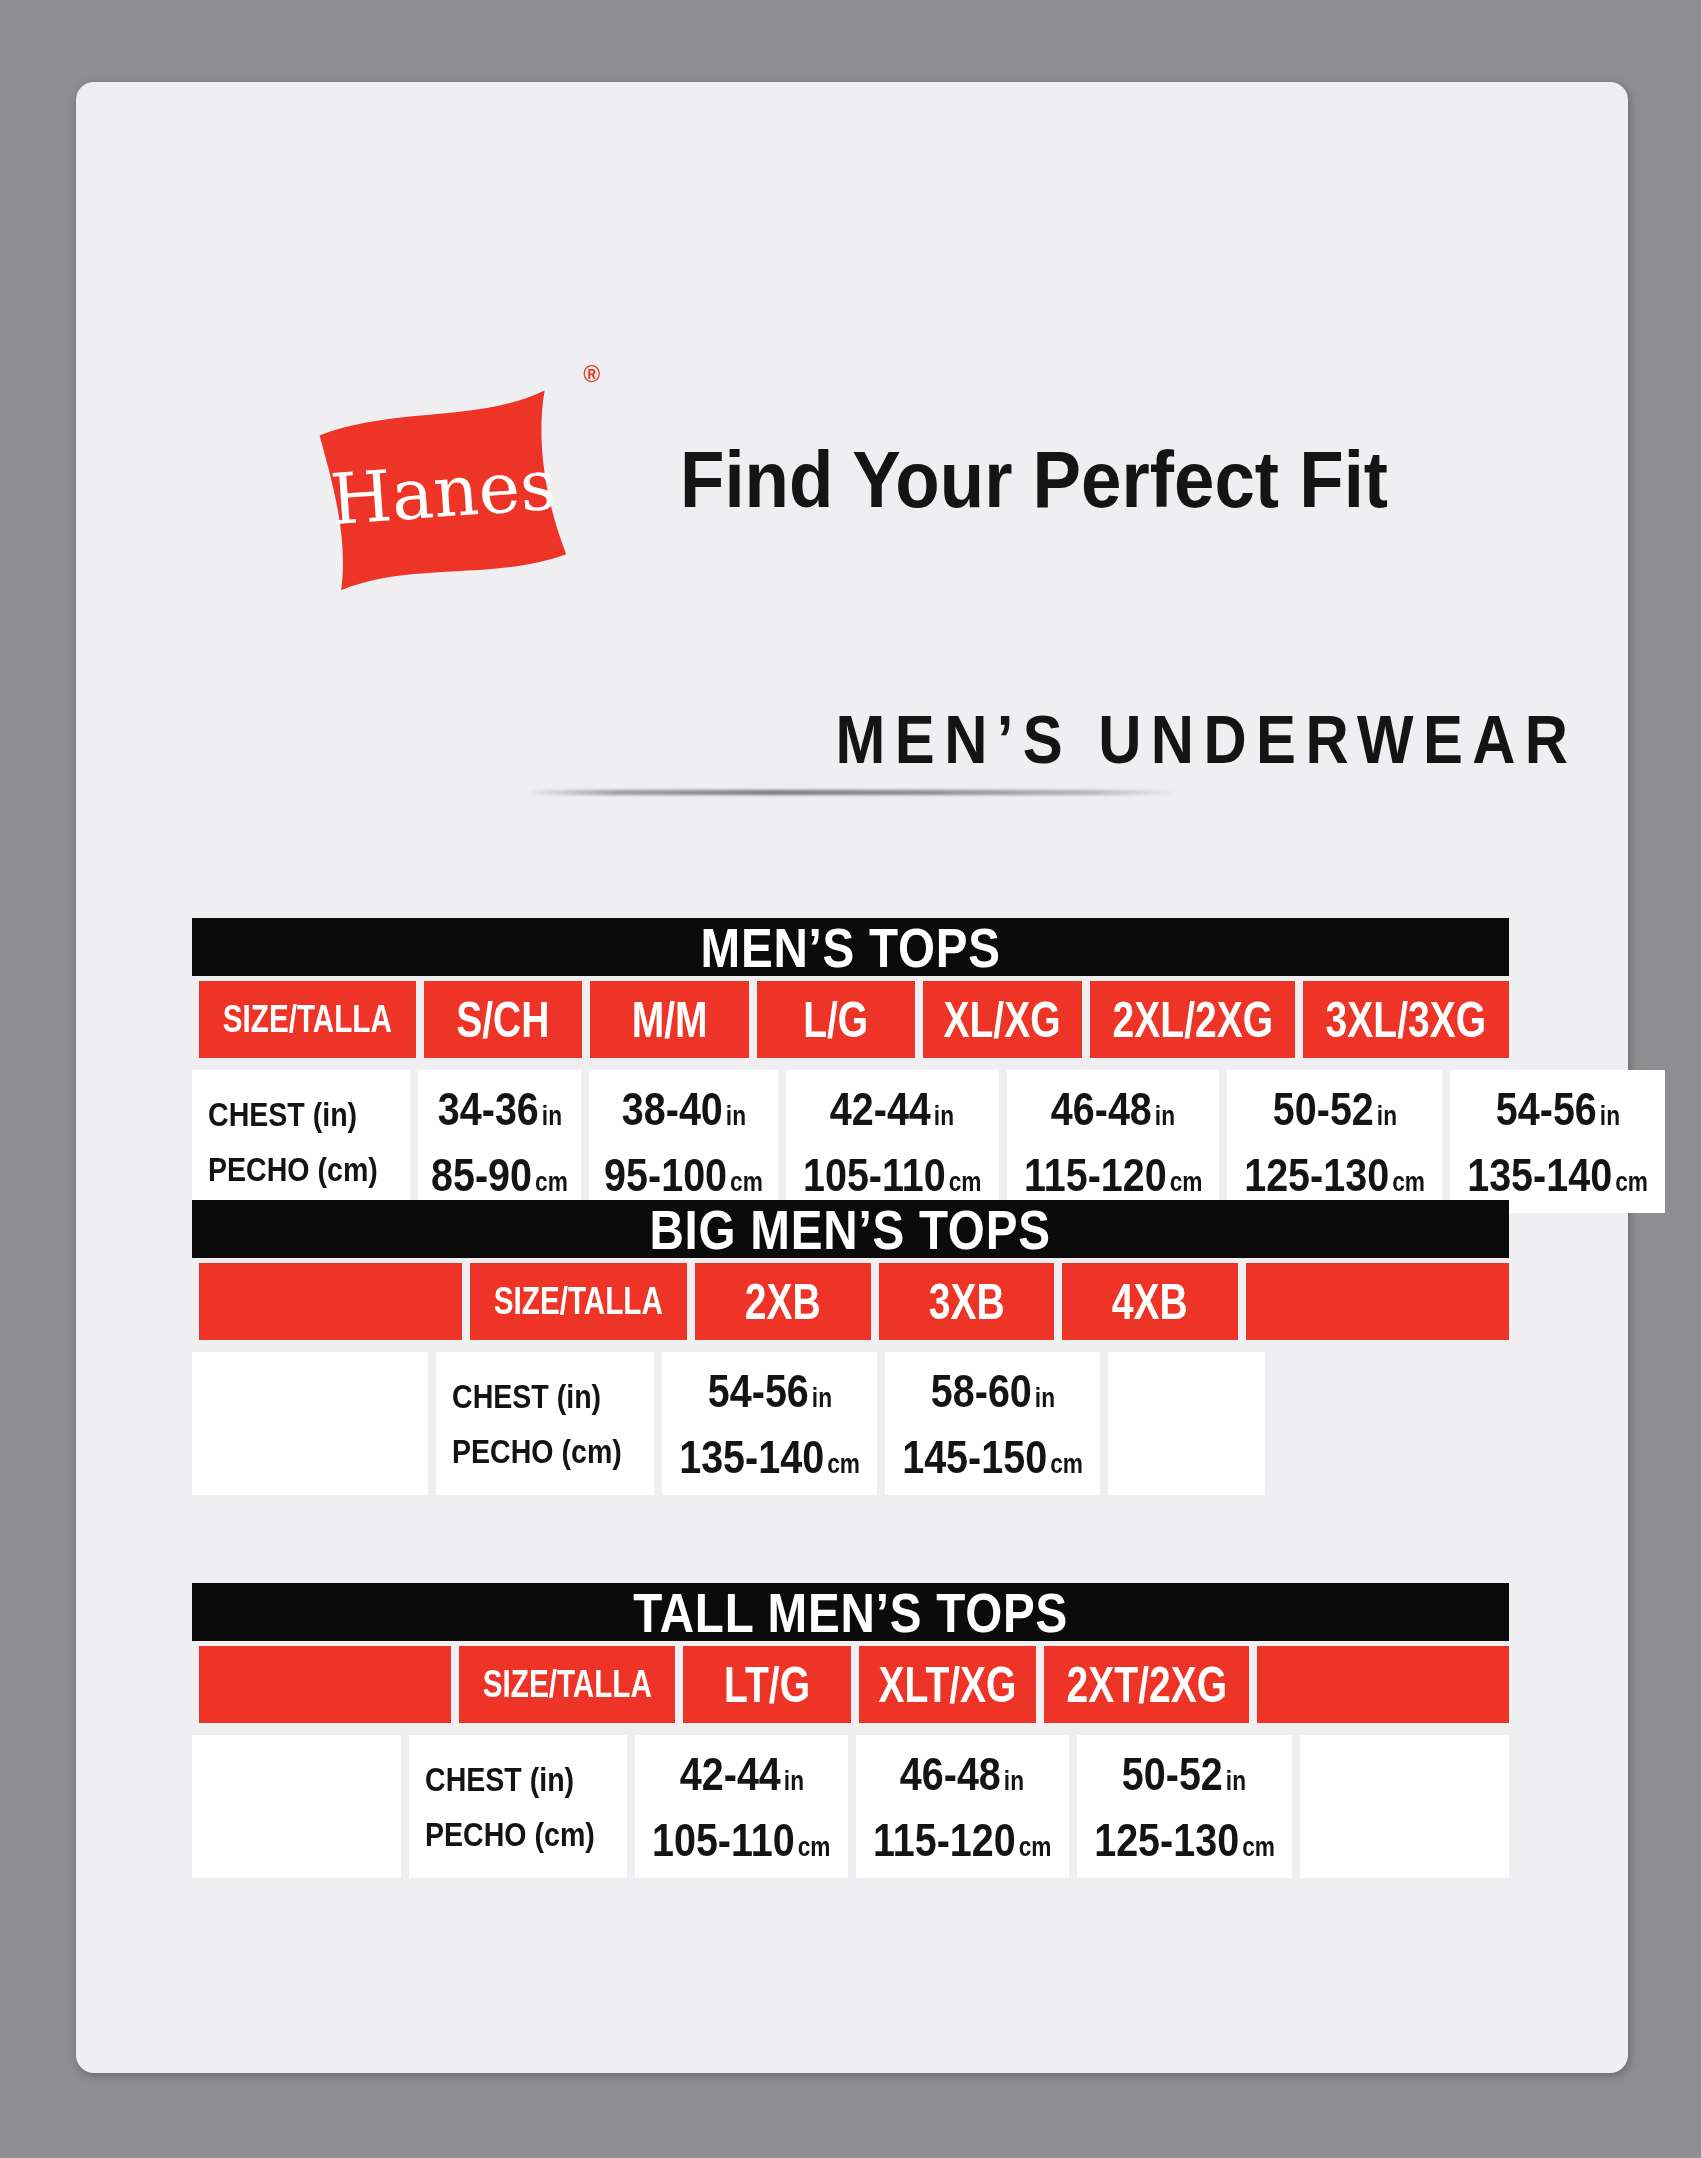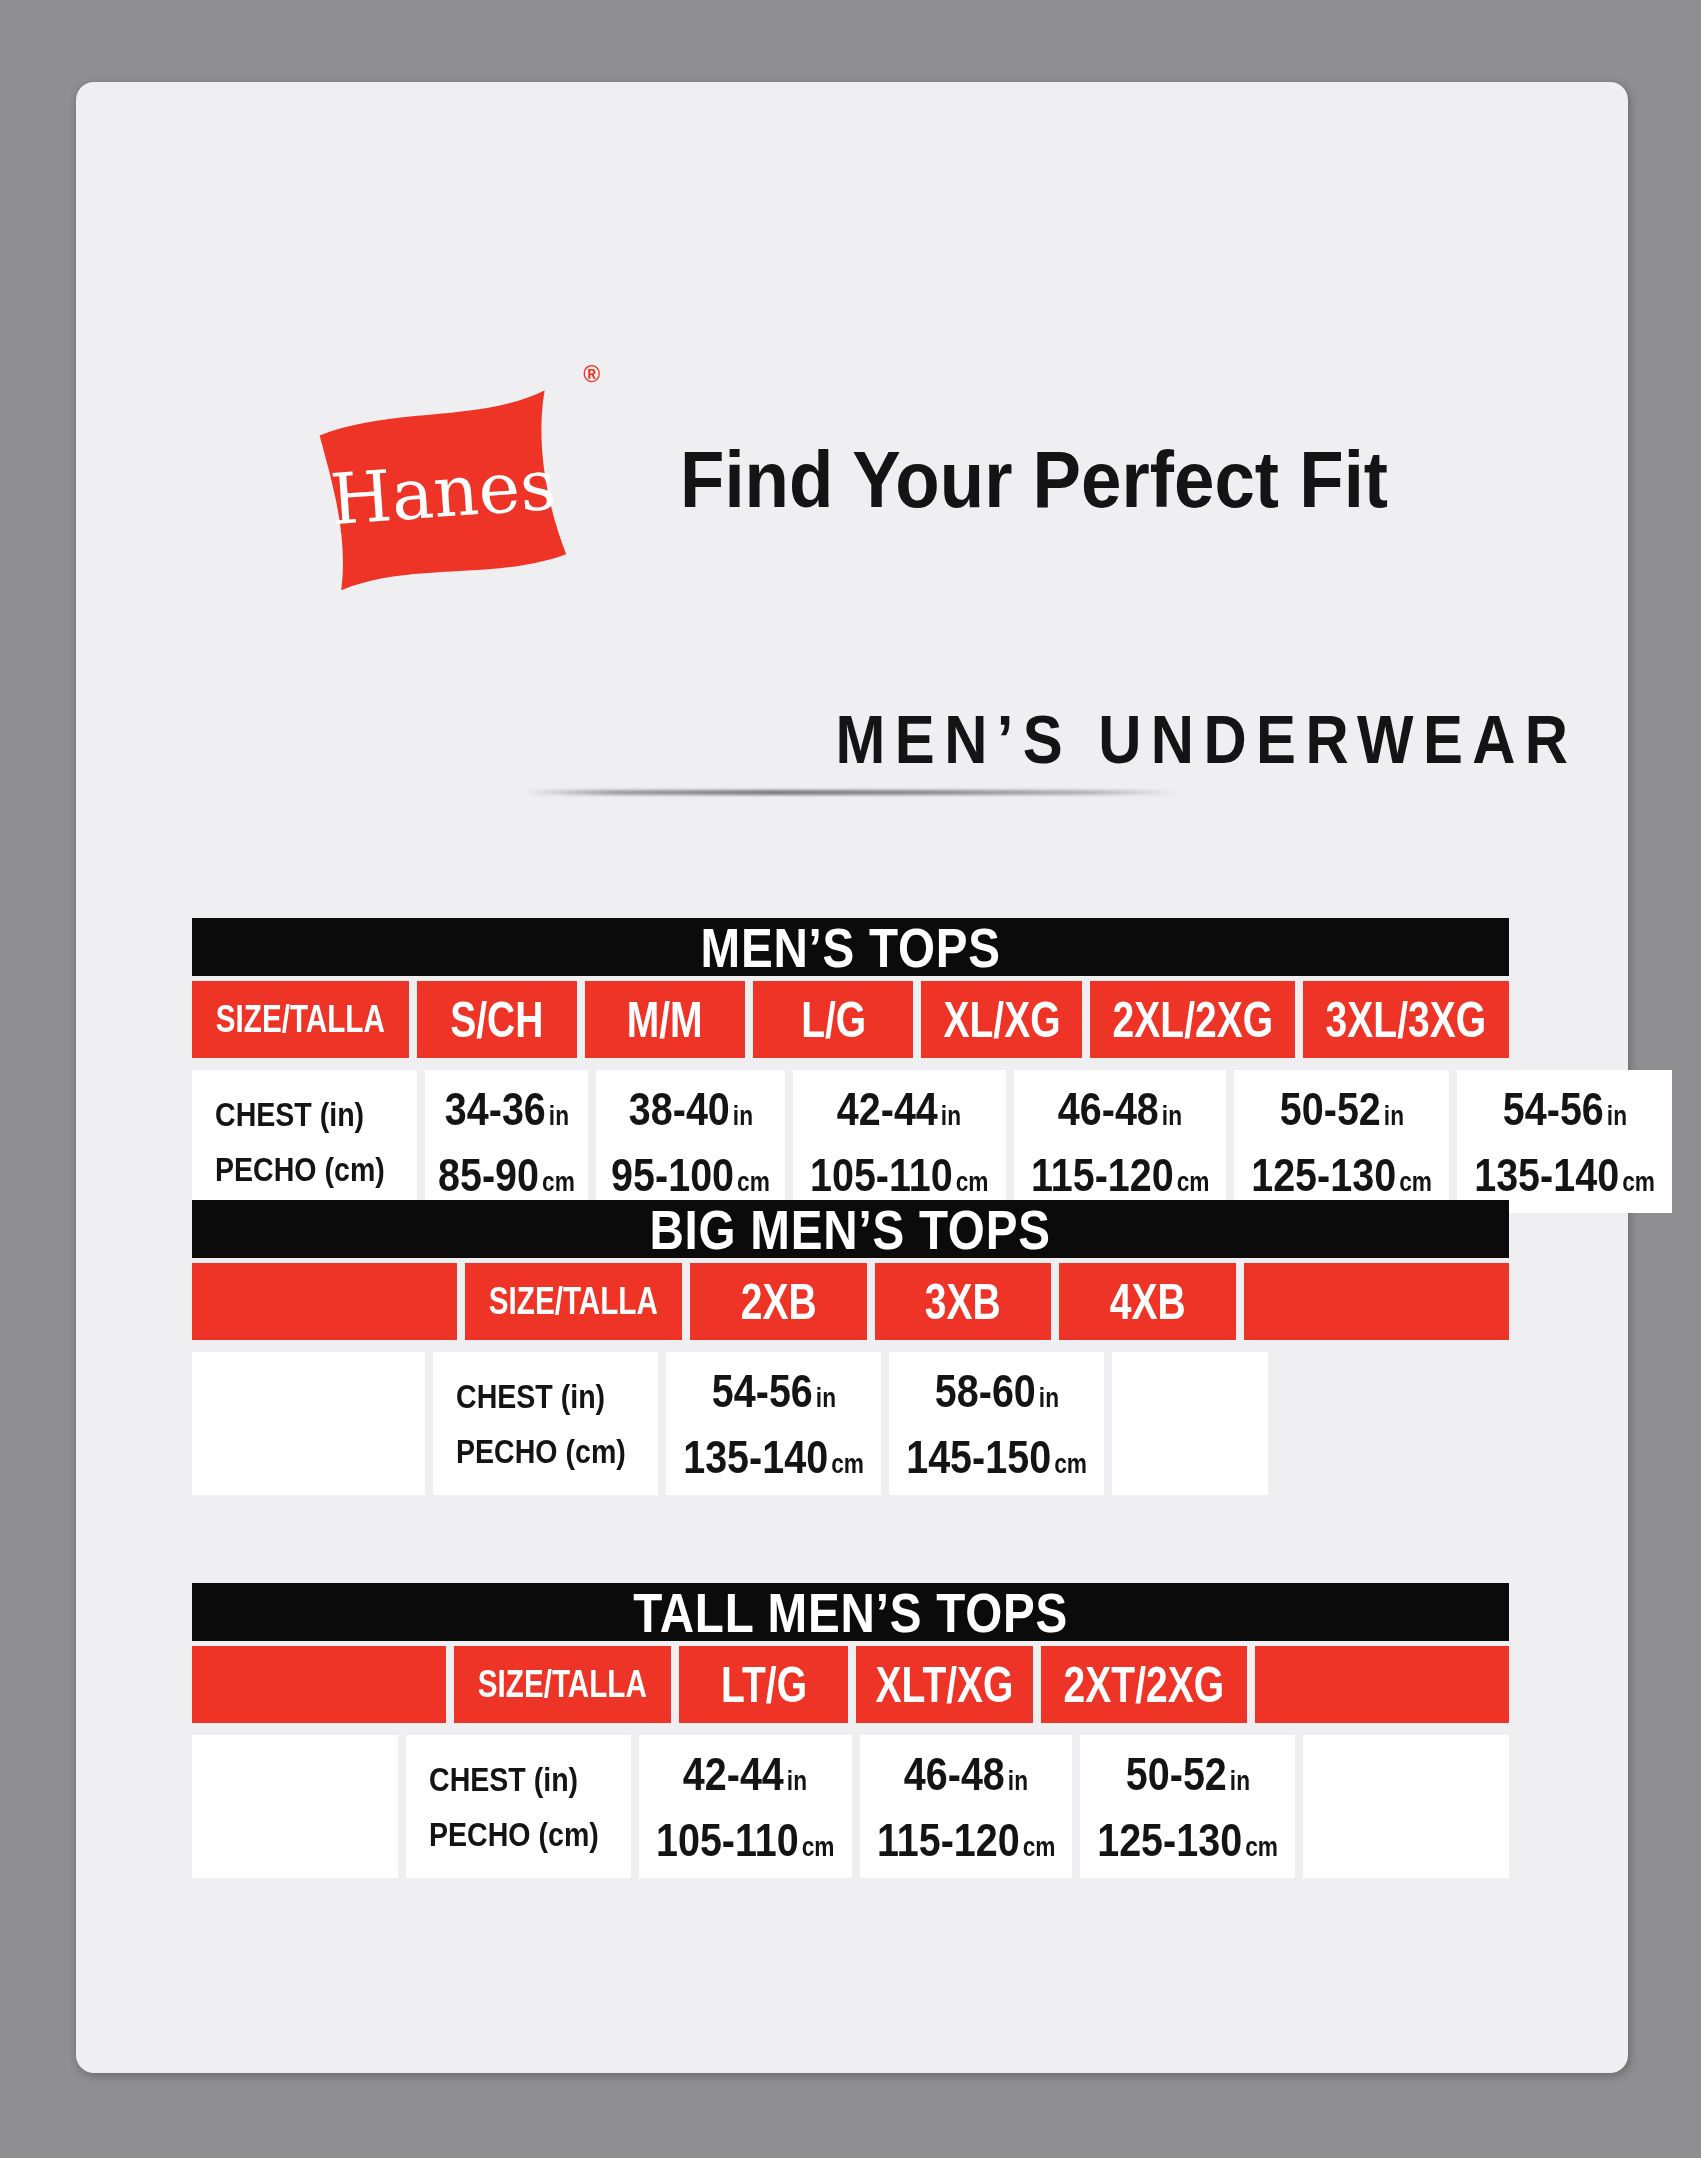--- a/index.html
+++ b/index.html
@@ -71,7 +71,7 @@
   .cols7{grid-template-columns:repeat(7,1fr);}
   .colsBig{grid-template-columns:1.5fr 1fr 1fr 1fr 1fr 1.5fr;}
 
-  .red-row{height:77px;margin-bottom:11.6px;}
+  .red-row{height:77px;margin-bottom:11.6px;margin-left:7px;}
   .red-cell{
     background:#ee3426;color:#fff;
     display:flex;align-items:center;justify-content:center;

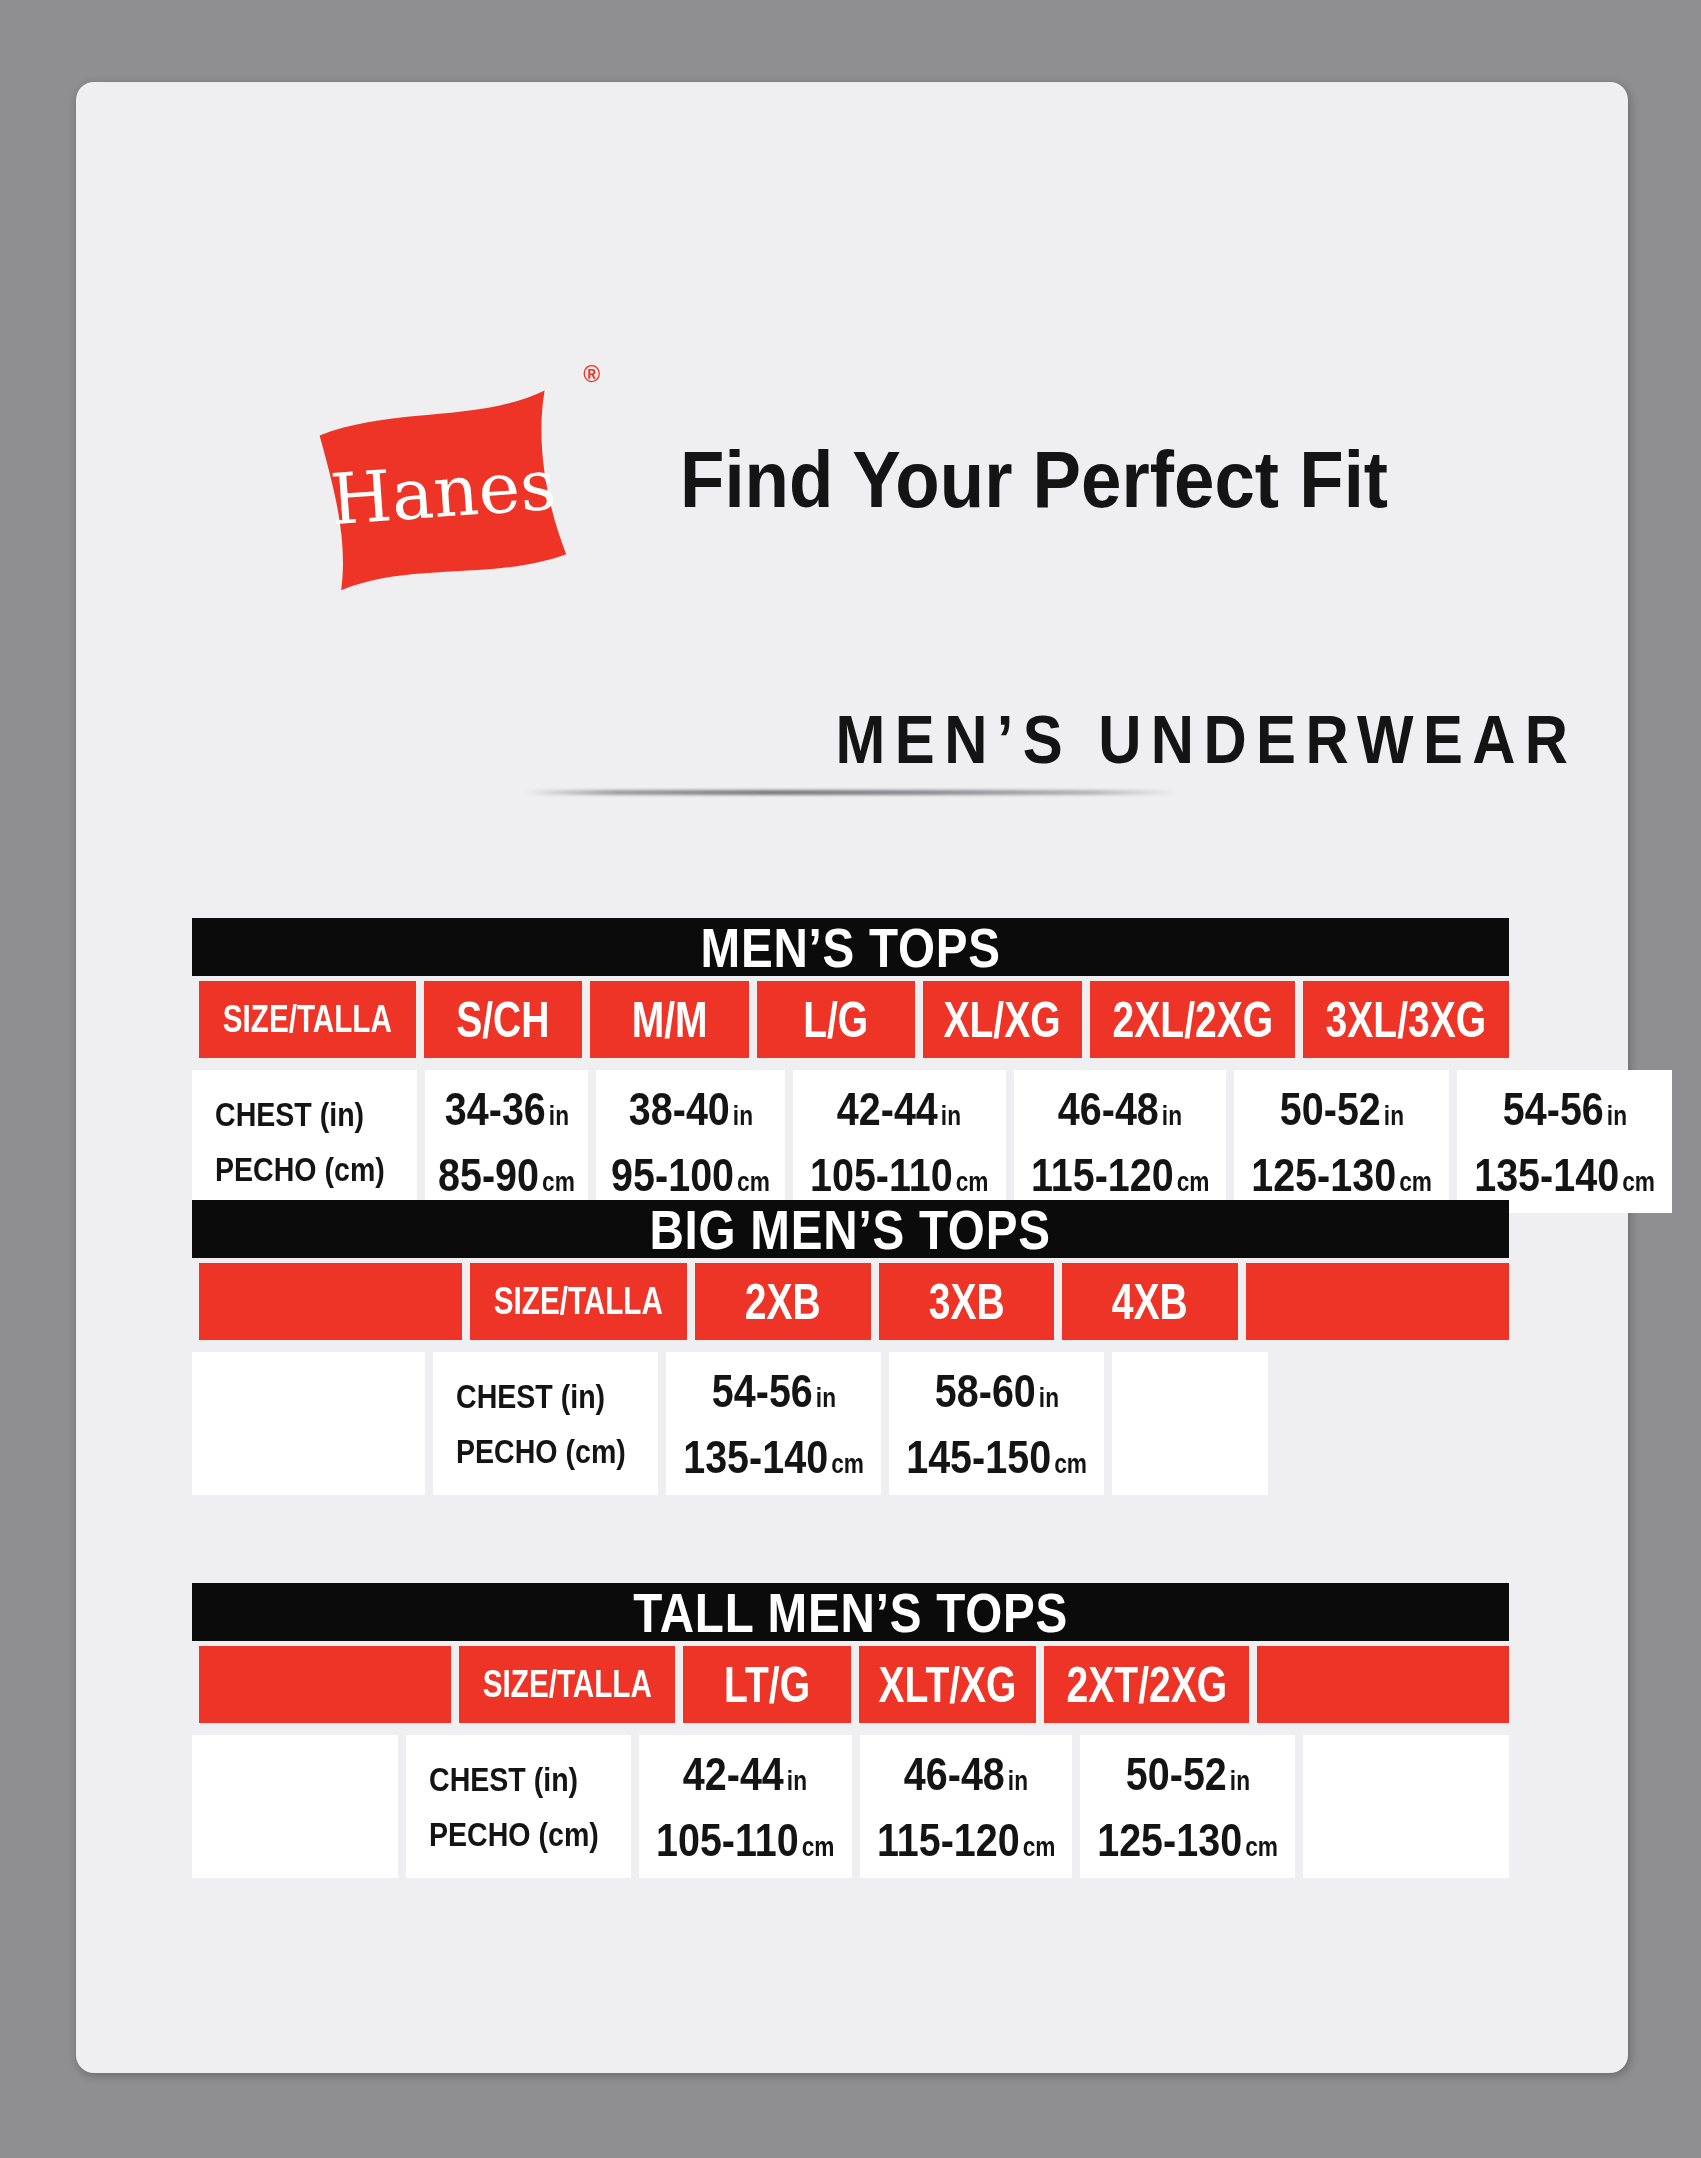--- a/index.html
+++ b/index.html
@@ -89,7 +89,7 @@
   .white-cell{background:#ffffff;}
   .label-cell{
     display:flex;flex-direction:column;justify-content:center;
-    padding-left:23px;row-gap:21.5px;
+    padding-left:16px;row-gap:21.5px;
   }
   .label-cell span{
     font-size:34px;font-weight:bold;color:#141414;line-height:1;

